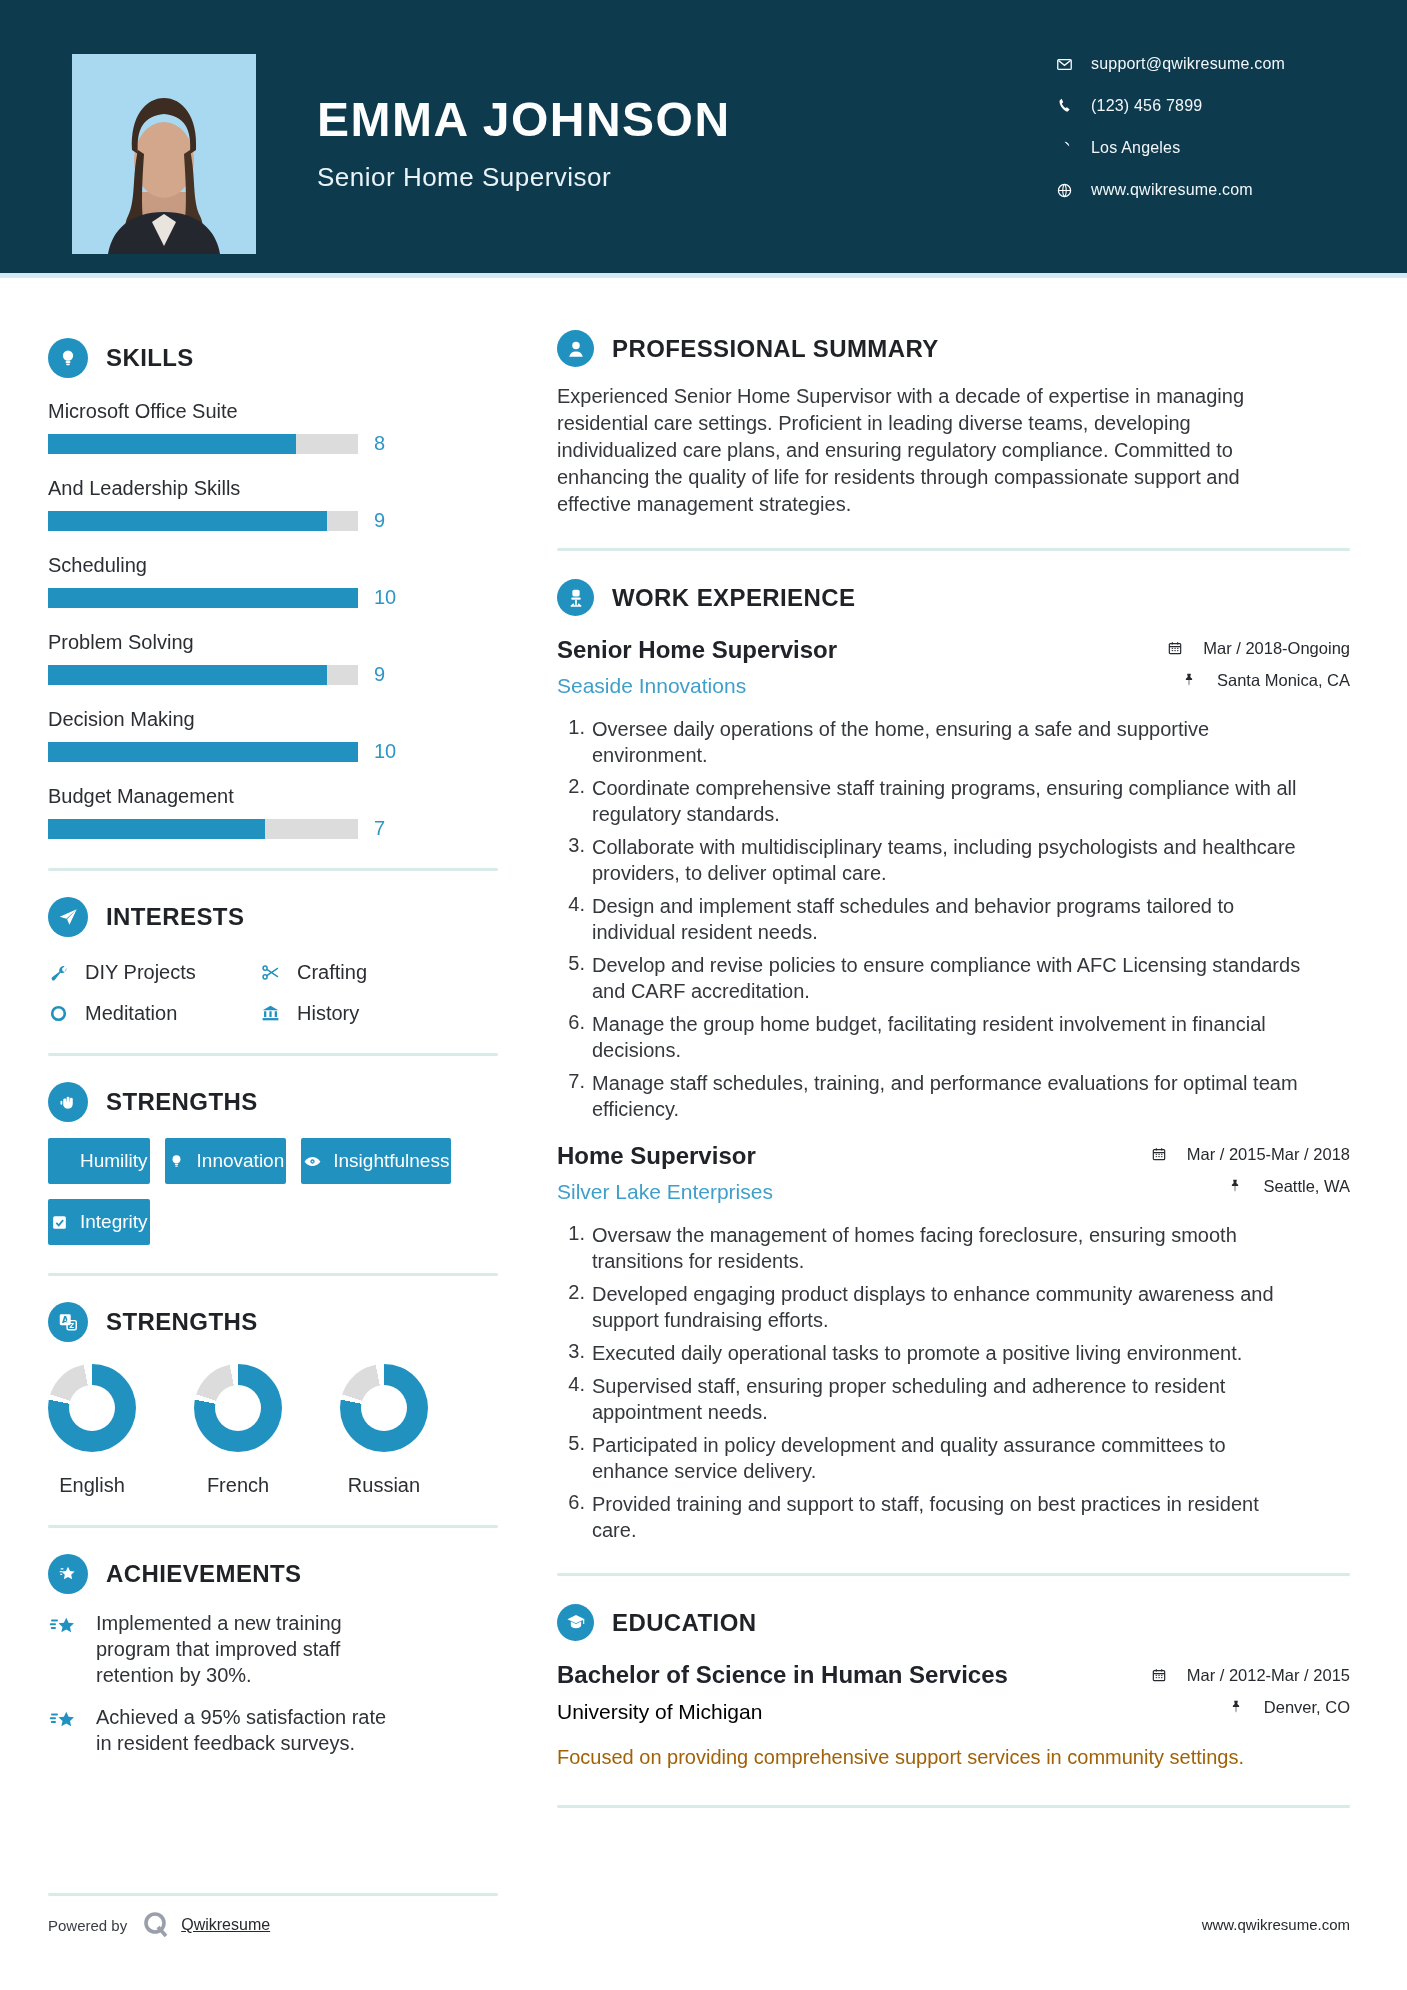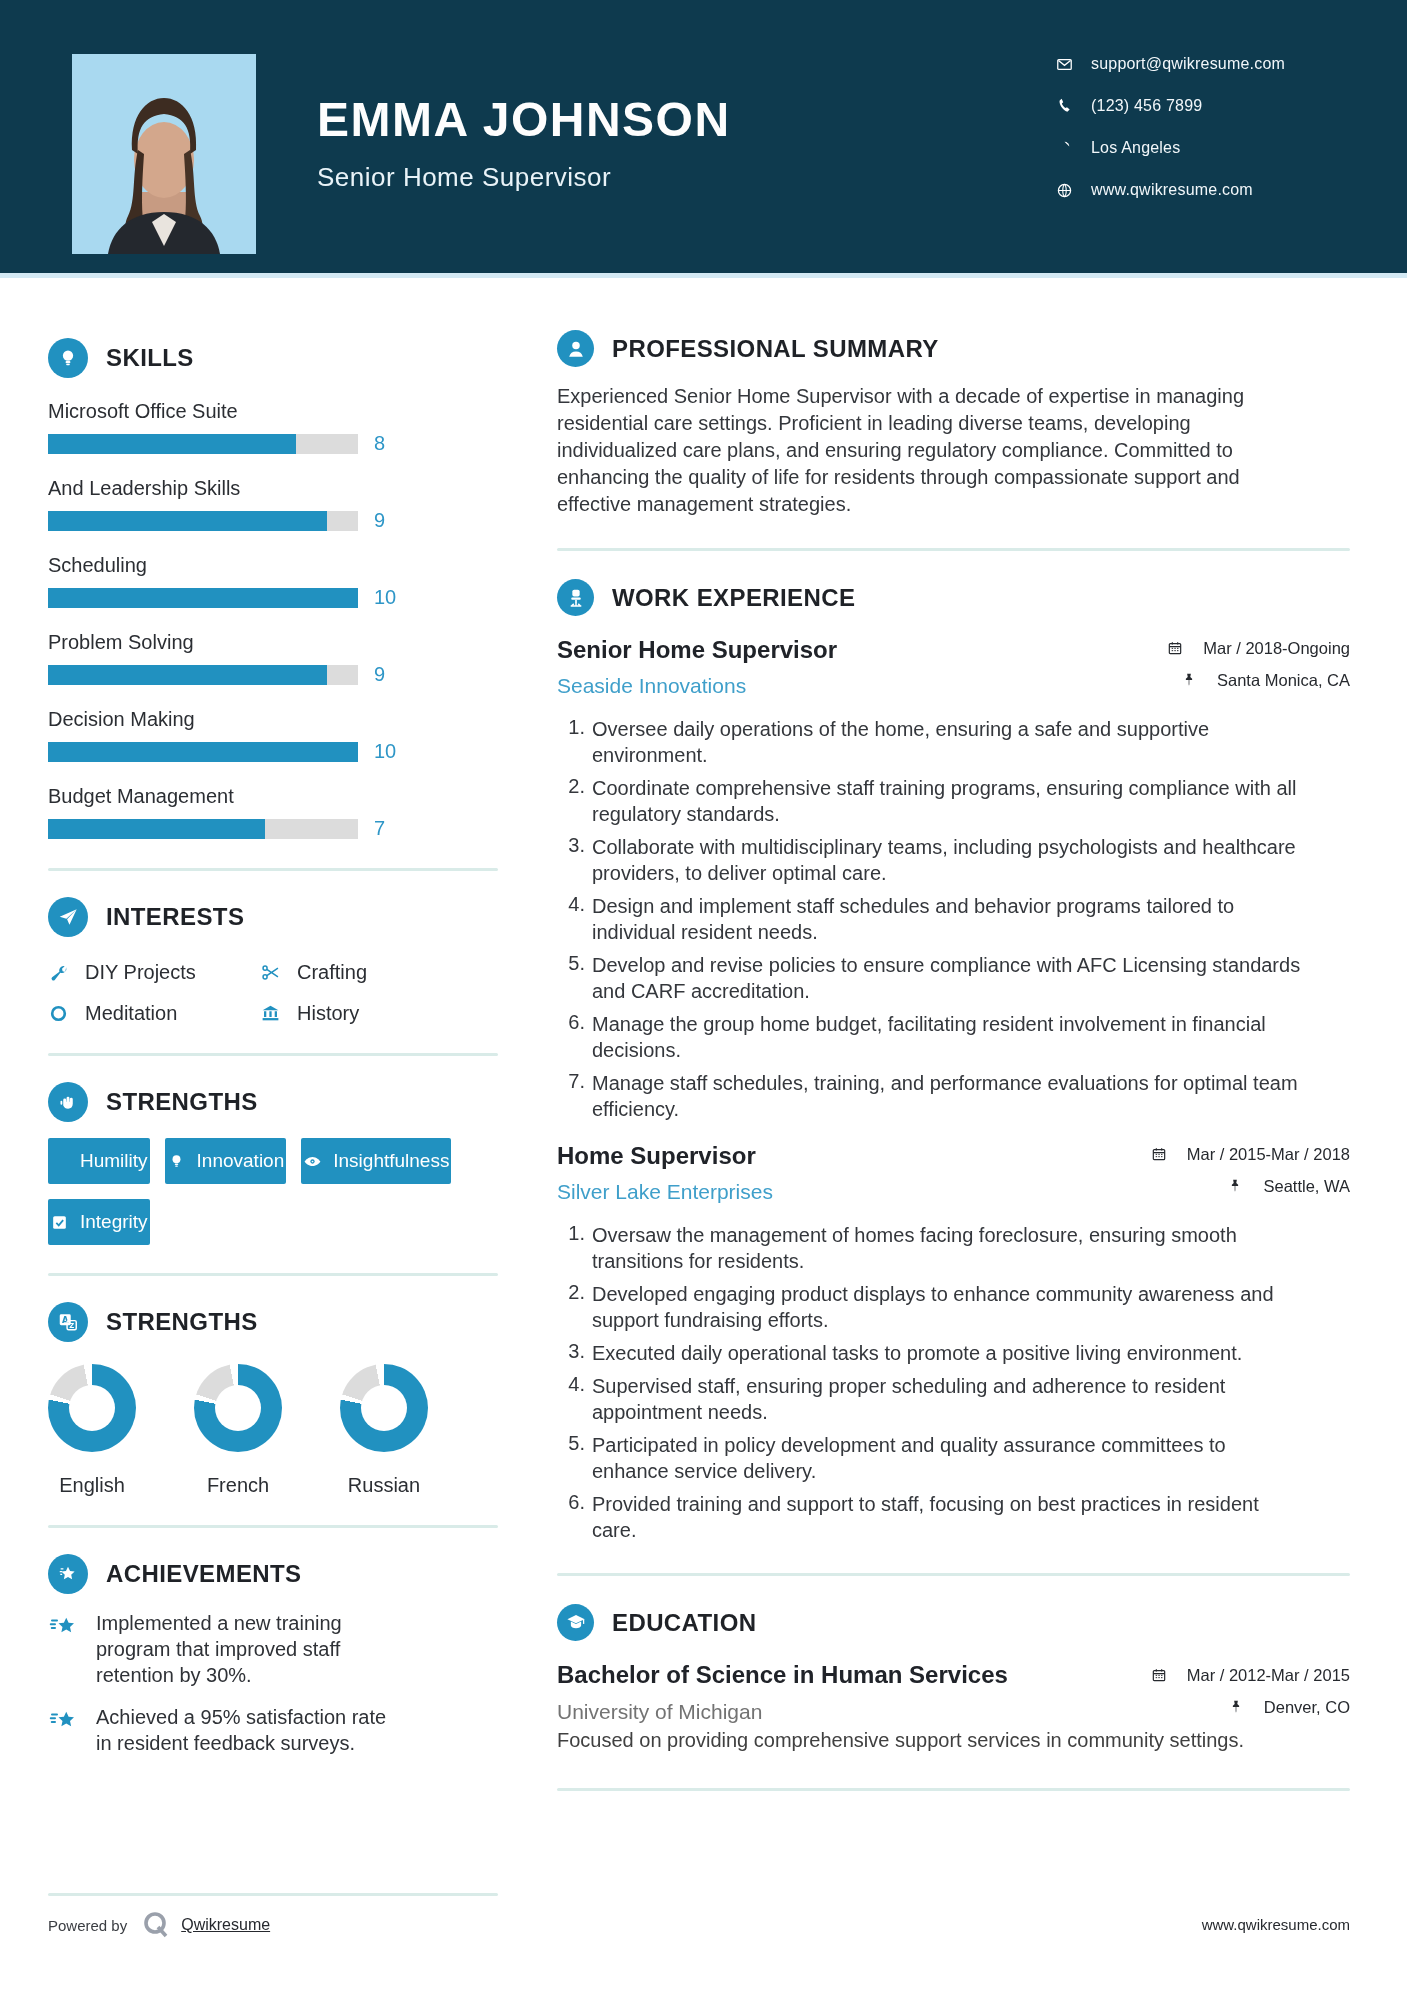--- a/index.html
+++ b/index.html
@@ -84,7 +84,7 @@
   .bullet-num{flex:0 0 28px;font-size:20px;color:#34373c;text-align:right;padding-right:7px;}
   .bullet-text{font-size:20px;line-height:26px;color:#34373c;max-width:712px;}
   .edu-degree{font-size:24px;font-weight:600;color:#202329;margin-top:20px;text-align:center;}
-  .edu-school{font-size:21px;color:#737373;margin-top:11px;}
+  .edu-school{font-size:21px;color:#000000;margin-top:11px;}
   .edu-text{font-size:20px;line-height:27px;color:#404040;max-width:700px;}
   
   .footer-left{position:absolute;left:48px;top:1893px;width:450px;}

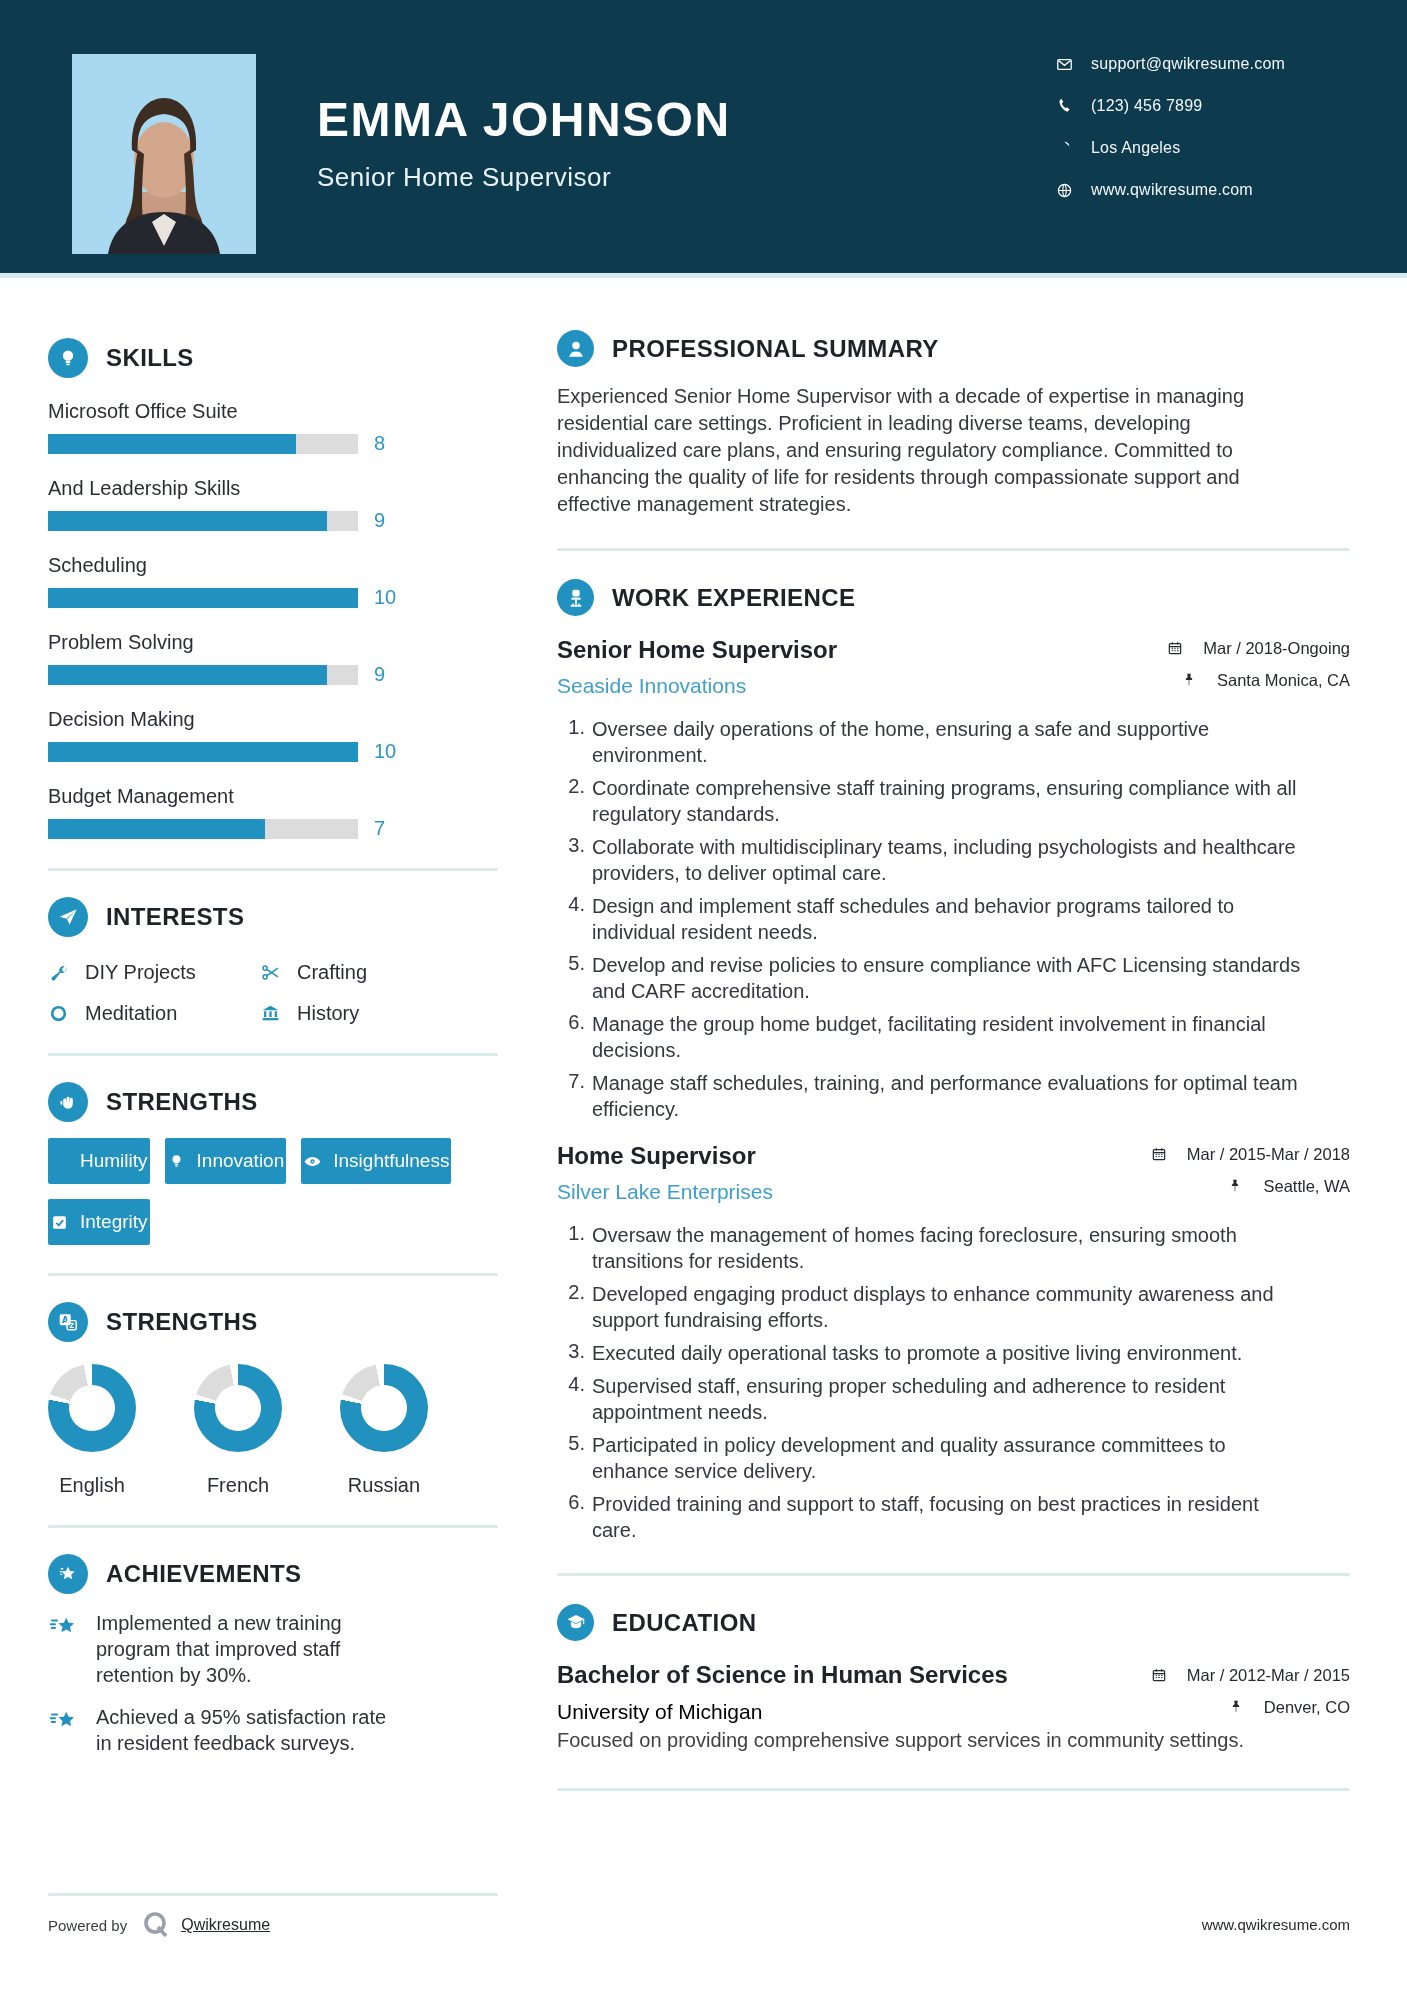--- a/index.html
+++ b/index.html
@@ -85,7 +85,7 @@
   .bullet-text{font-size:20px;line-height:26px;color:#34373c;max-width:712px;}
   .edu-degree{font-size:24px;font-weight:600;color:#202329;margin-top:20px;text-align:center;}
   .edu-school{font-size:21px;color:#000000;margin-top:11px;}
-  .edu-text{font-size:20px;line-height:27px;color:#404040;max-width:700px;}
+  .edu-text{font-size:20px;line-height:27px;color:#a16207;margin-top:17px;max-width:700px;}
   
   .footer-left{position:absolute;left:48px;top:1893px;width:450px;}
   .powered{display:flex;align-items:center;margin-top:14px;gap:10px;}

